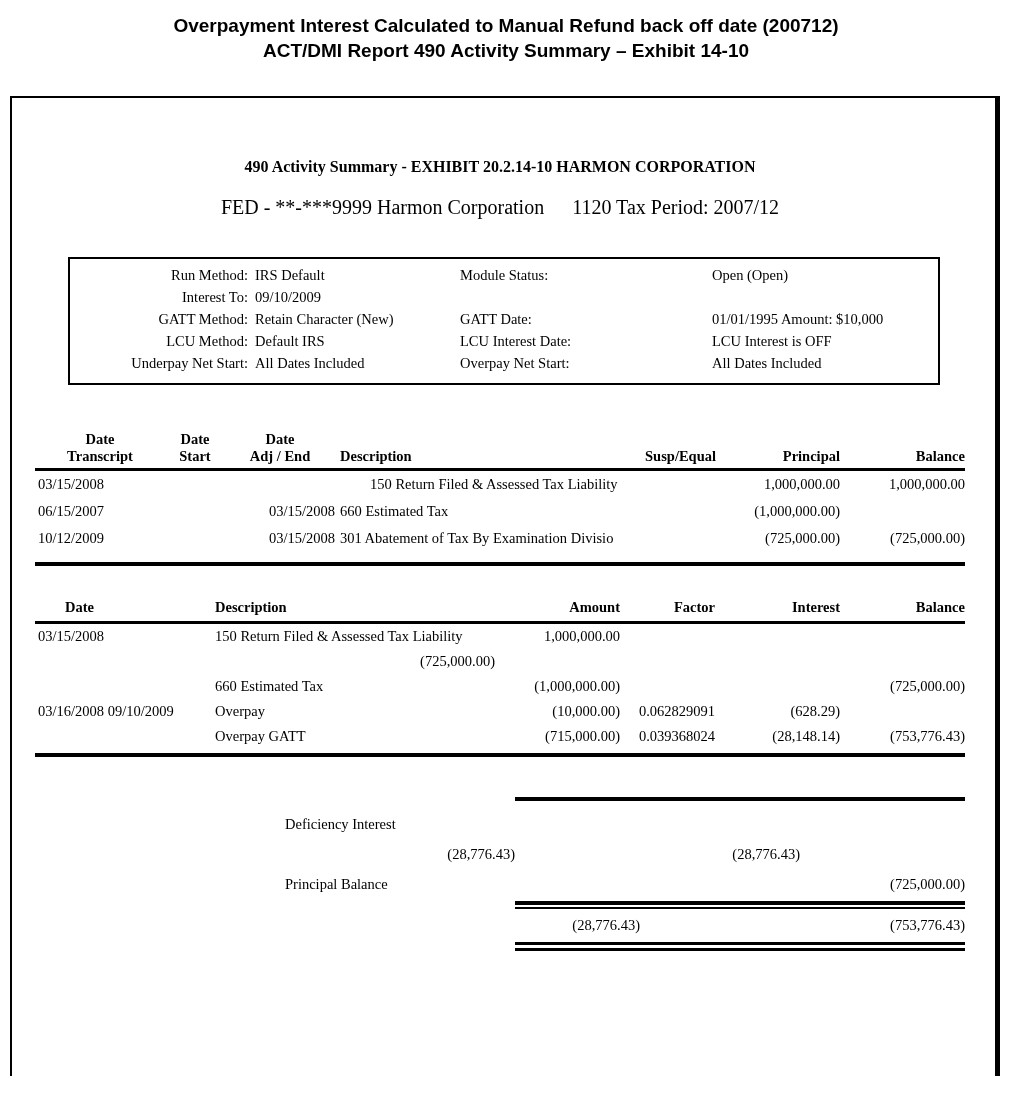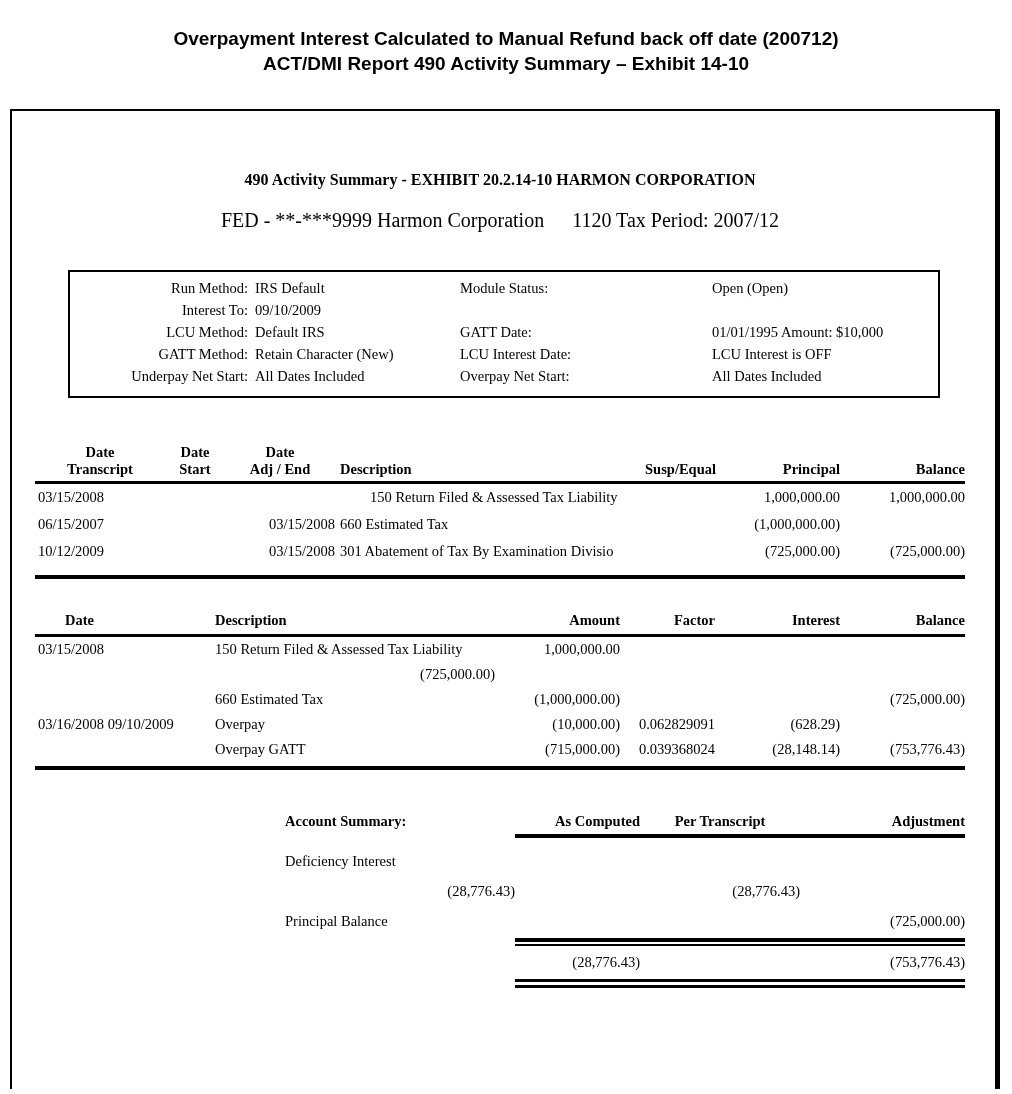--- a/index.html
+++ b/index.html
@@ -11,7 +11,7 @@
     overflow: hidden;
   }
   .page-title {
-    padding-top: 26px;
+    padding-top: 13px;
     text-align: center;
     font-family: "Liberation Sans", sans-serif;
     font-weight: bold;

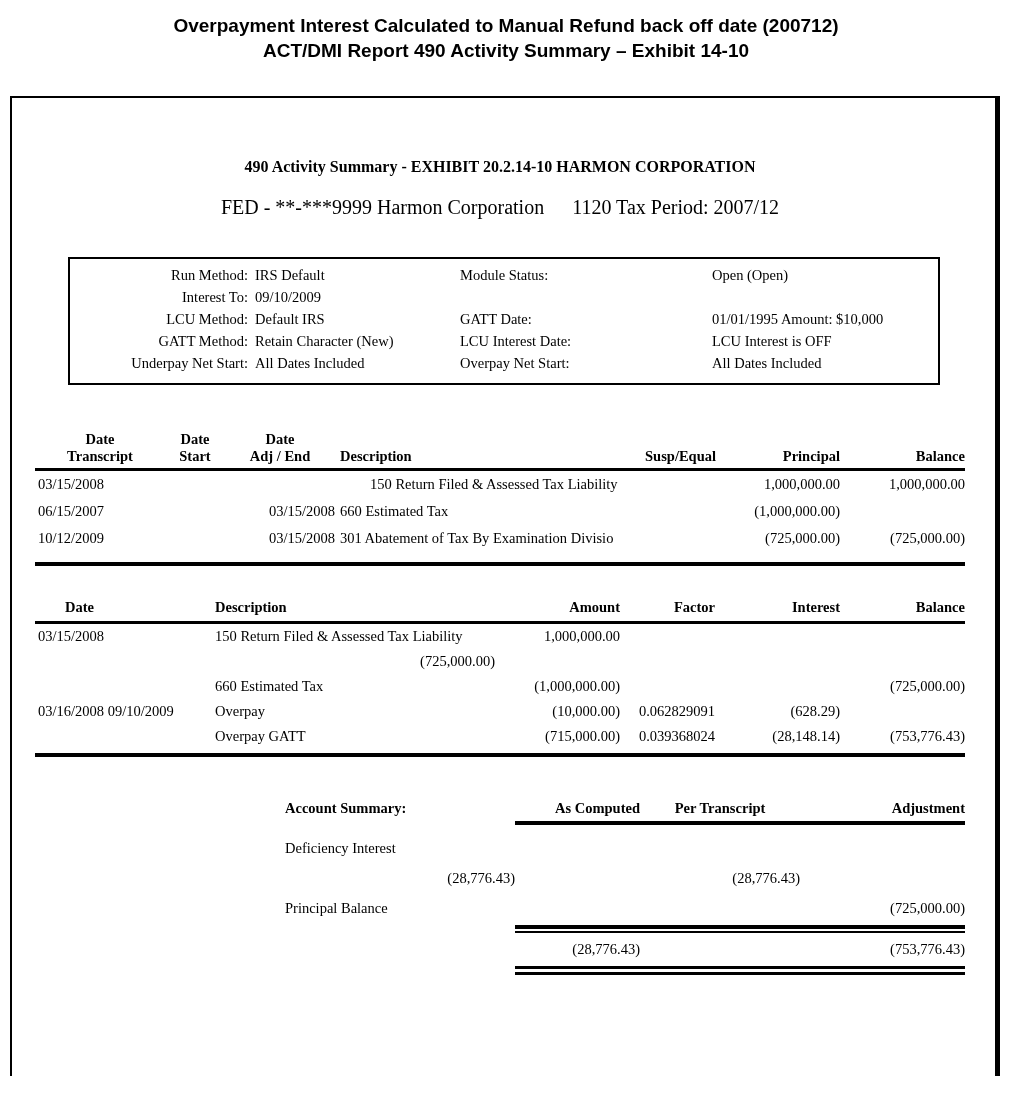--- a/index.html
+++ b/index.html
@@ -121,12 +121,12 @@
         <span class="info-value">09/10/2009</span>
       </div>
       <div class="info-row">
+        <span class="info-label">GATT Method:</span>
+        <span class="info-value">Retain Character (New)</span>
+      </div>
+      <div class="info-row">
         <span class="info-label">LCU Method:</span>
         <span class="info-value">Default IRS</span>
-      </div>
-      <div class="info-row">
-        <span class="info-label">GATT Method:</span>
-        <span class="info-value">Retain Character (New)</span>
       </div>
       <div class="info-row">
         <span class="info-label">Underpay Net Start:</span>

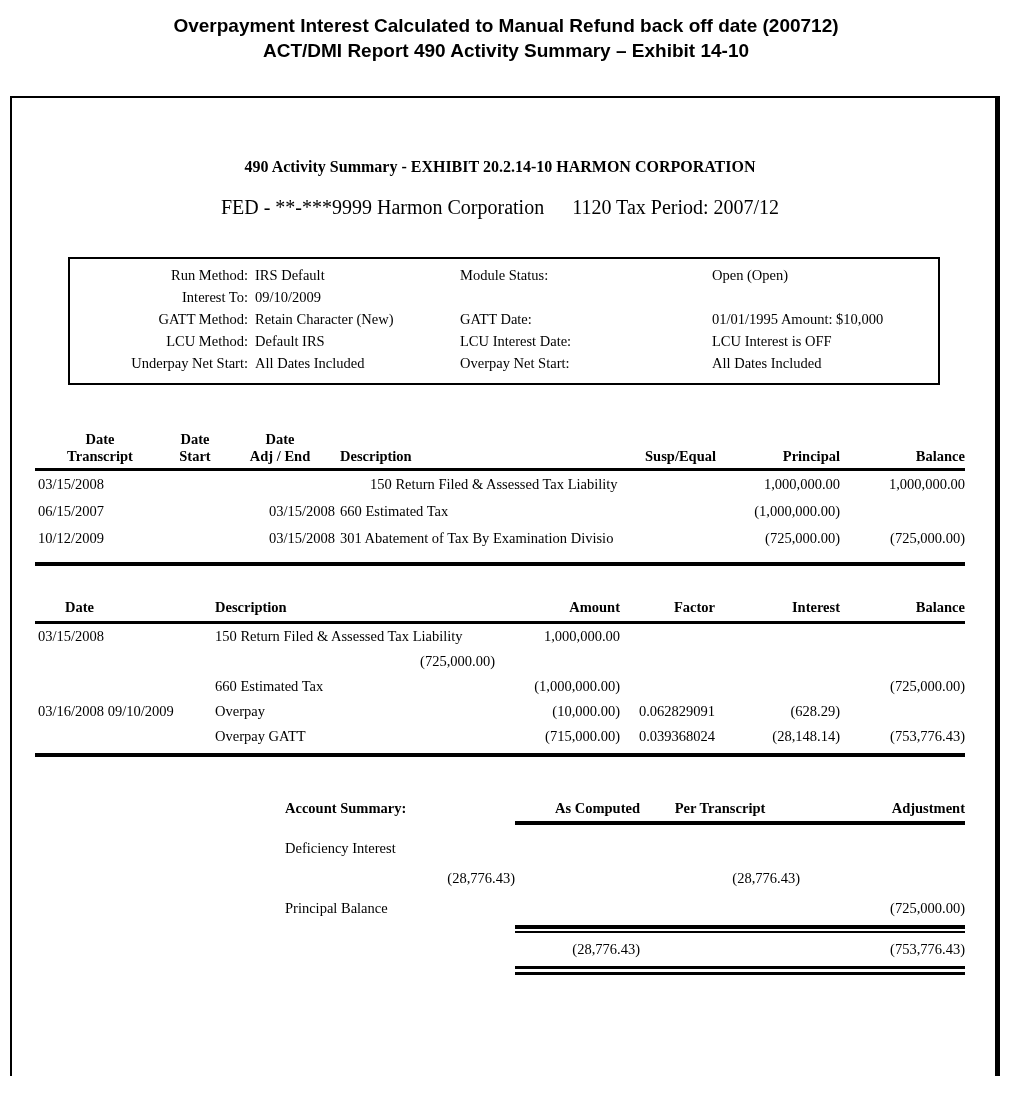--- a/index.html
+++ b/index.html
@@ -262,12 +262,6 @@
   </div>
 
   <div class="acct">
-    <div class="grid-acct acct-hdr">
-      <div class="cell al">Account Summary:</div>
-      <div class="cell ar">As Computed</div>
-      <div class="cell ac">Per Transcript</div>
-      <div class="cell ar">Adjustment</div>
-    </div>
     <div class="acct-rule"></div>
 
     <div class="grid-acct acct-row first">

